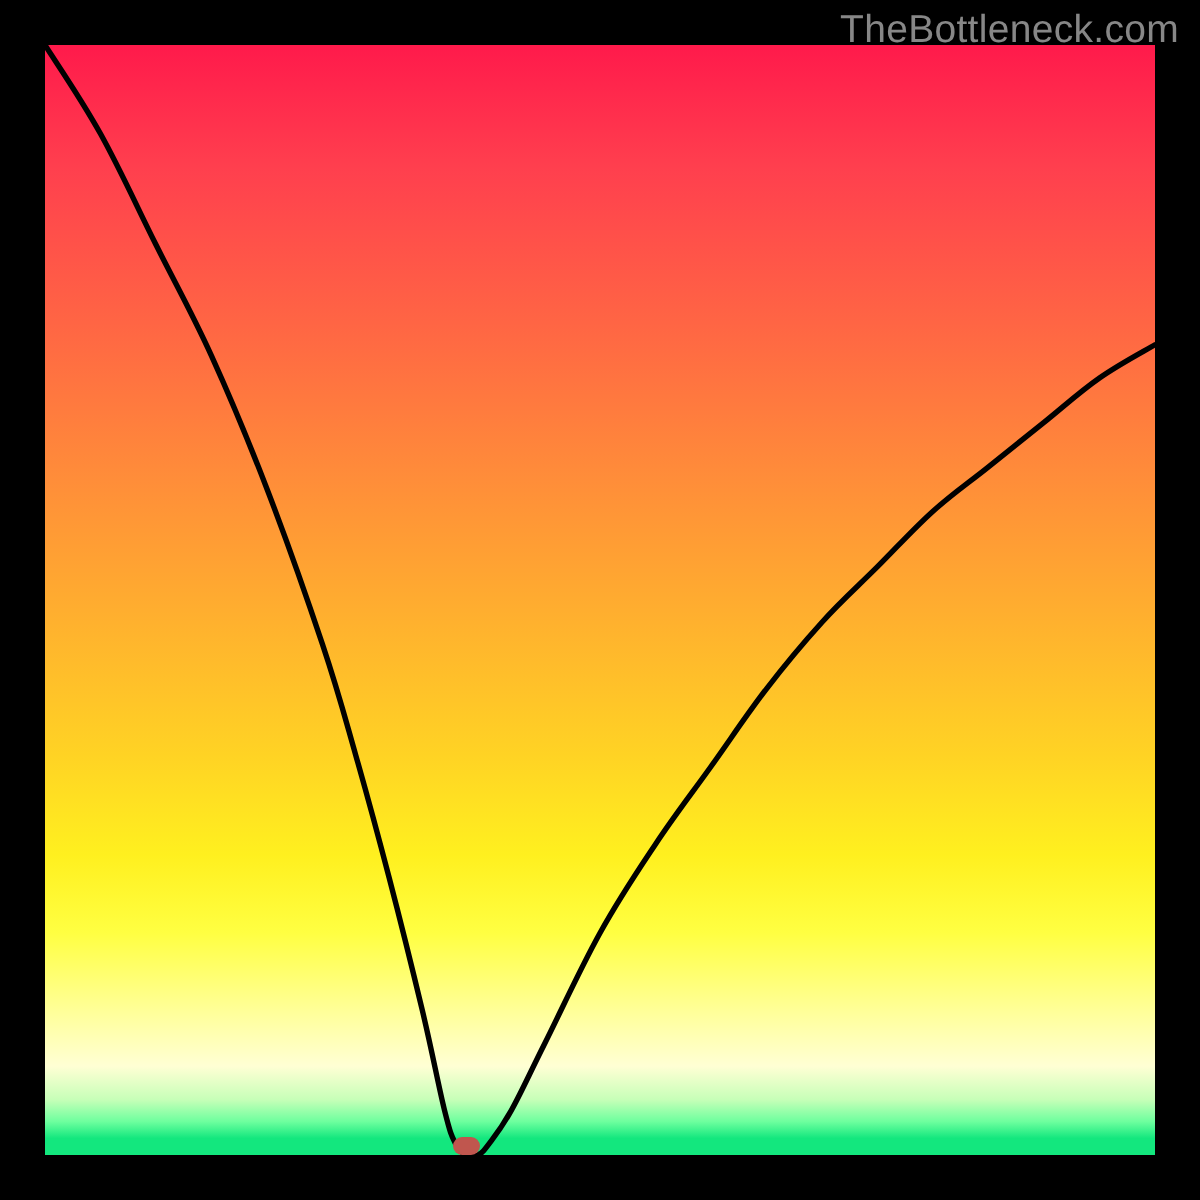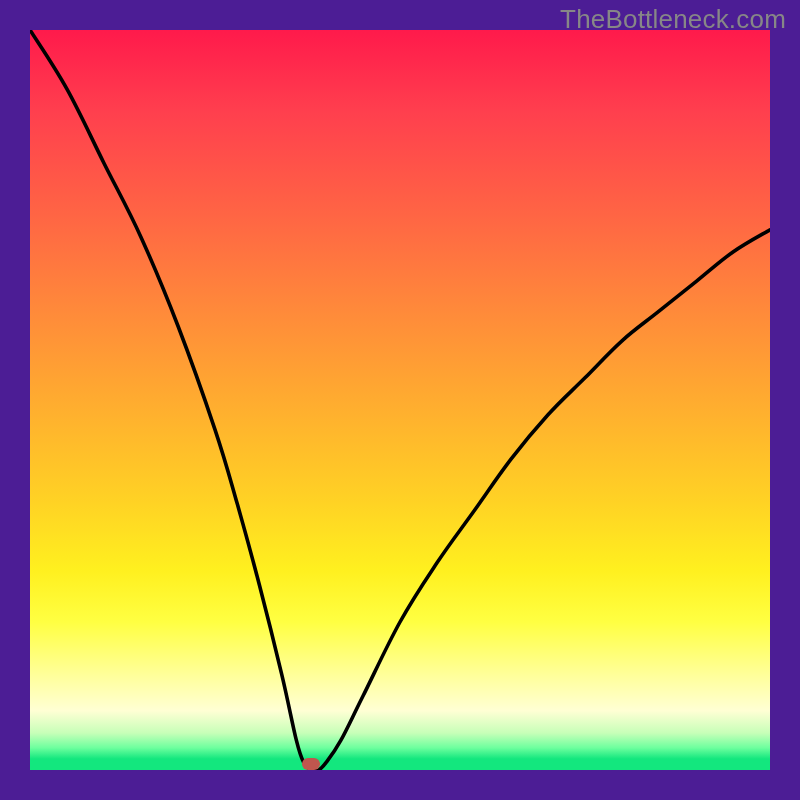--- a/index.html
+++ b/index.html
@@ -10,7 +10,7 @@
   .outer {
     width: 800px;
     height: 800px;
-    background: #4c1d95;
+    background: #000000;
     position: relative;
   }
   .watermark {

